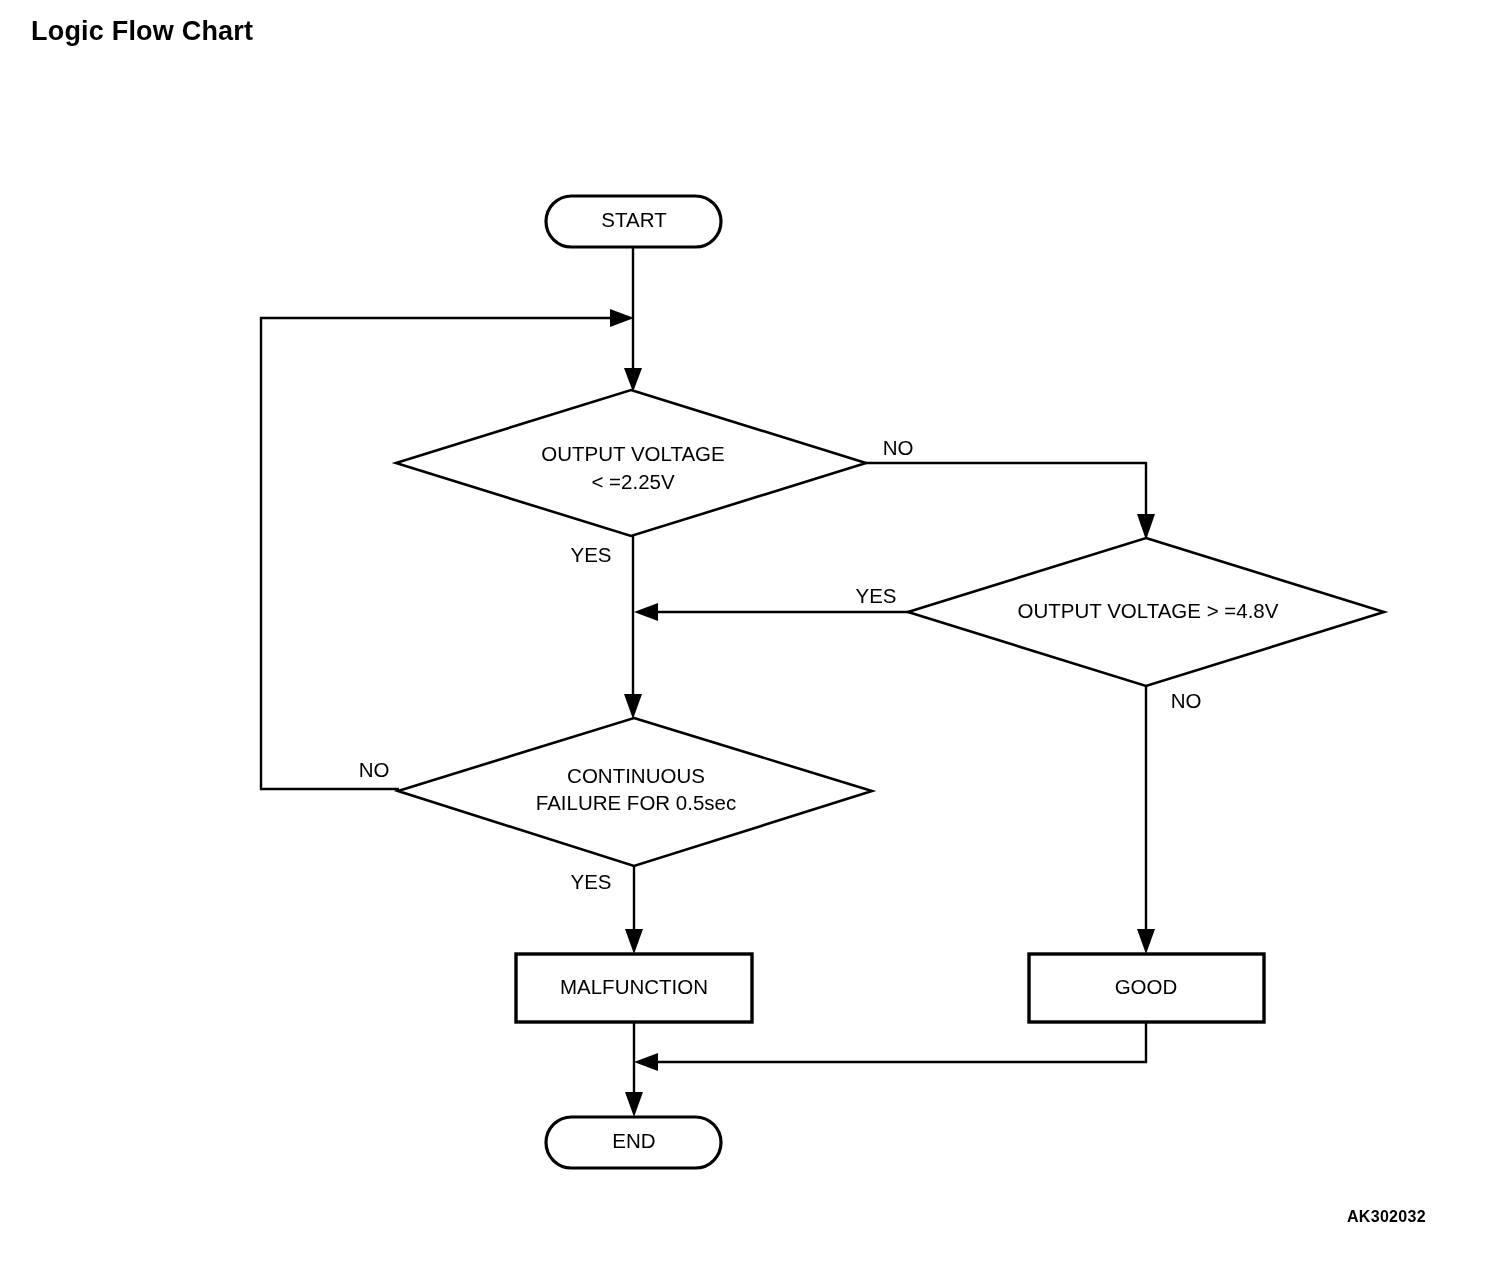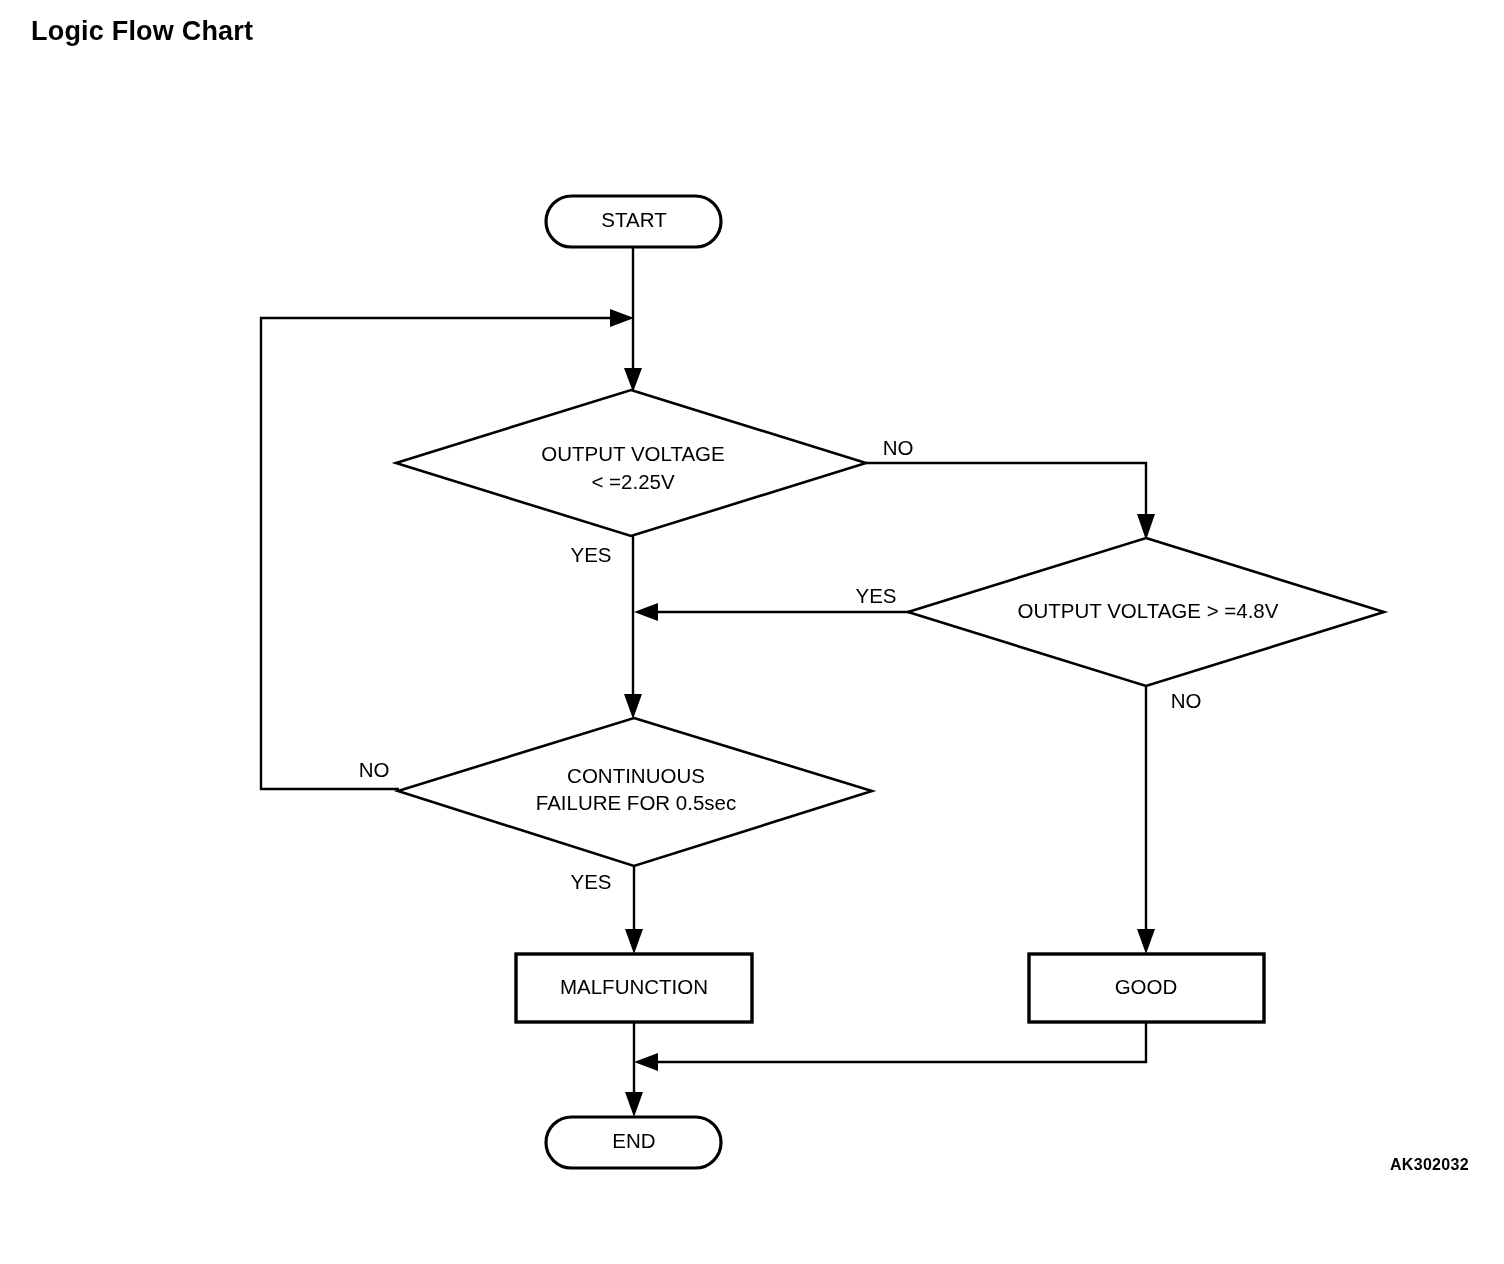--- a/index.html
+++ b/index.html
@@ -35,12 +35,11 @@
   #figure-code {
     position: absolute;
     left: 1347px;
-    top: 1156px;
+    top: 1208px;
     font-size: 16px;
     font-weight: bold;
     letter-spacing: 0.3px;
     white-space: nowrap;
-    margin-left: 43px;
   }
   #flow-svg {
     position: absolute;

